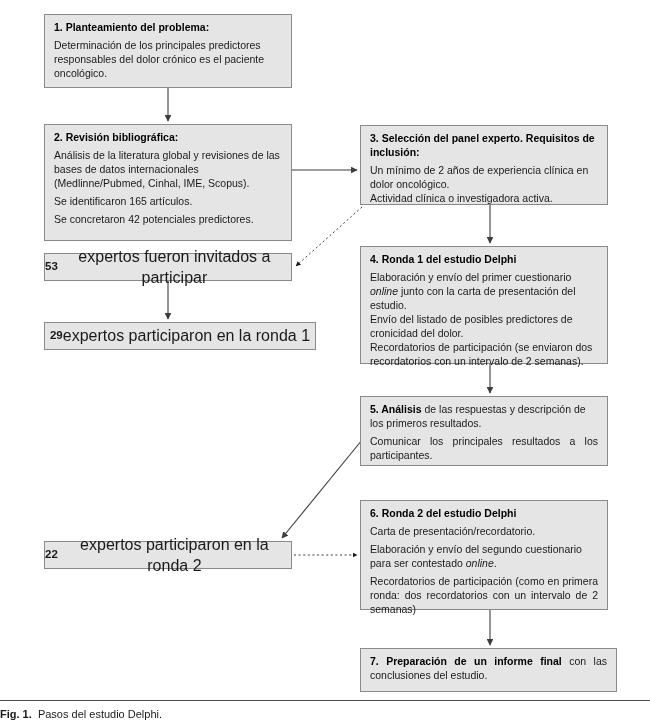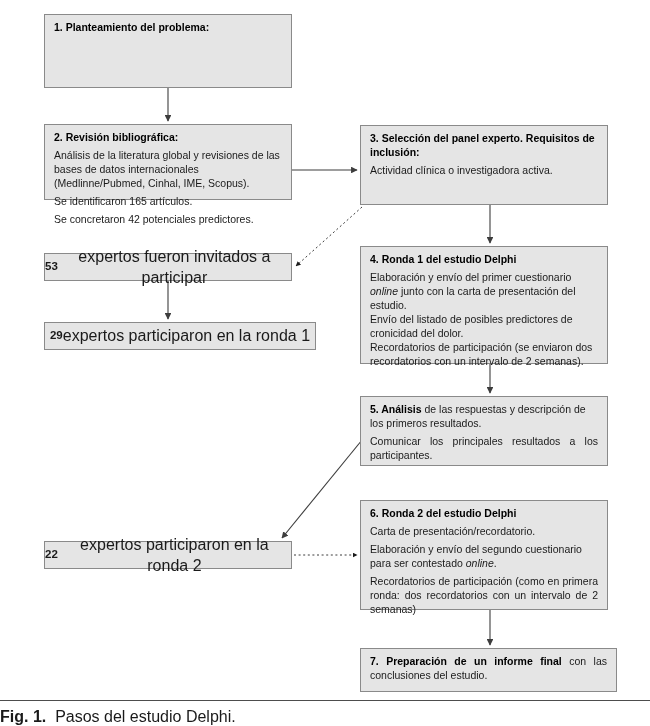--- a/index.html
+++ b/index.html
@@ -172,6 +172,7 @@
 
   <div class="node" id="node-1">
     <p class="head">1.  Planteamiento del problema:</p>
+    <p>Determinación de los principales predictores responsables del dolor crónico es el paciente oncológico.</p>
   </div>
 
   <div class="node" id="node-2">

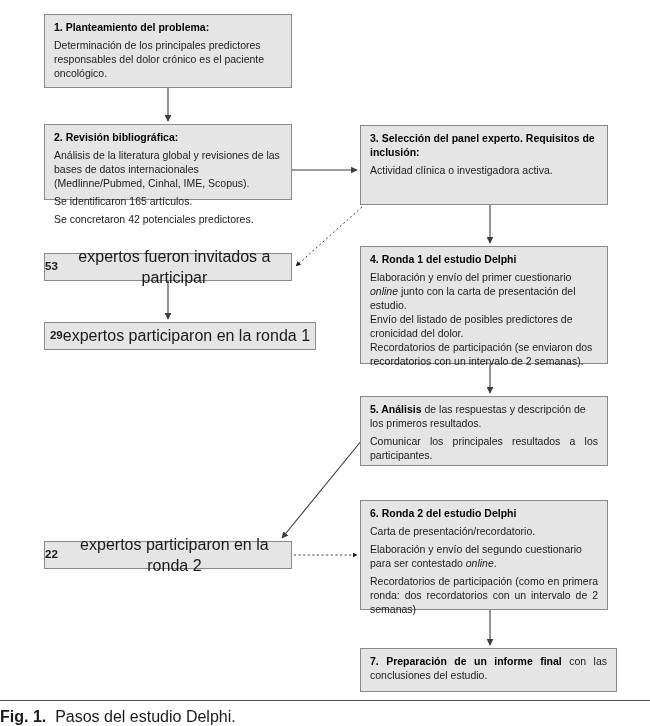--- a/index.html
+++ b/index.html
@@ -87,7 +87,7 @@
 
   
   #node-1 { left: 44px;  top: 14px;  width: 248px; height: 74px; }
-  #node-2 { left: 44px;  top: 124px; width: 248px; height: 76px; }
+  #node-2 { left: 44px;  top: 124px; width: 248px; height: 117px; }
   #node-3 { left: 360px; top: 125px; width: 248px; height: 80px; }
   #node-4 { left: 360px; top: 246px; width: 248px; height: 118px; }
   #node-5 { left: 360px; top: 396px; width: 248px; height: 70px; }

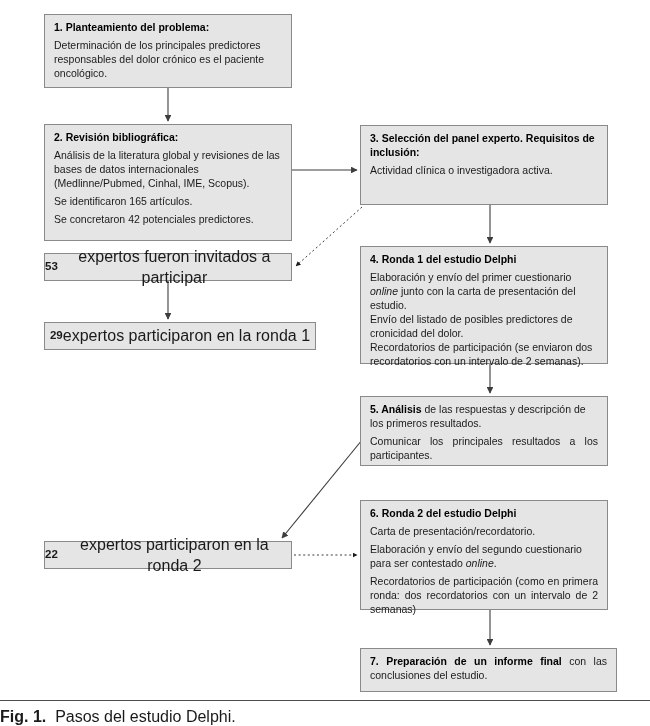--- a/index.html
+++ b/index.html
@@ -184,6 +184,7 @@
 
   <div class="node" id="node-3">
     <p class="head">3.  Selección del panel experto. Requisitos de inclusión:</p>
+    <p class="tight">Un mínimo de 2 años de experiencia clínica en dolor oncológico.</p>
     <p>Actividad clínica o investigadora activa.</p>
   </div>
 

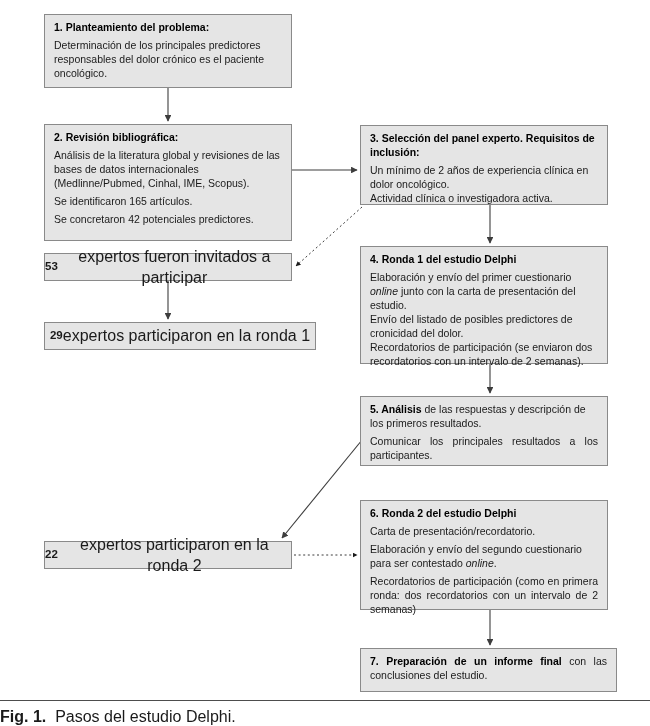--- a/index.html
+++ b/index.html
@@ -111,7 +111,7 @@
     left: 0;
     top: 708px;
     width: 650px;
-    font-size: 16px;
+    font-size: 11px;
     color: #1a1a1a;
   }
   #caption .fignum {

